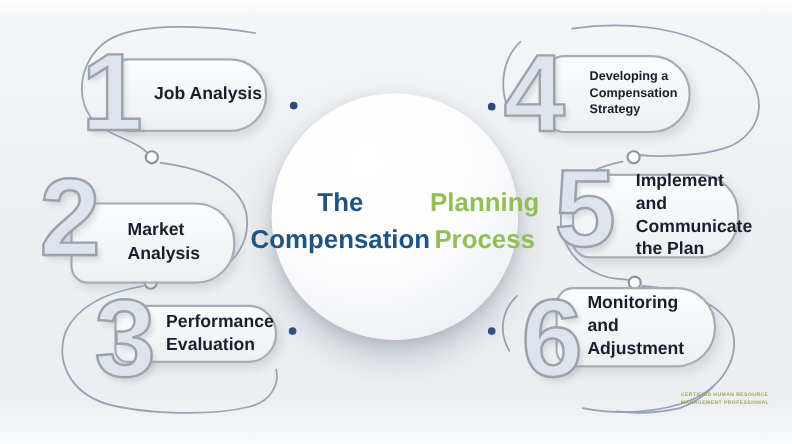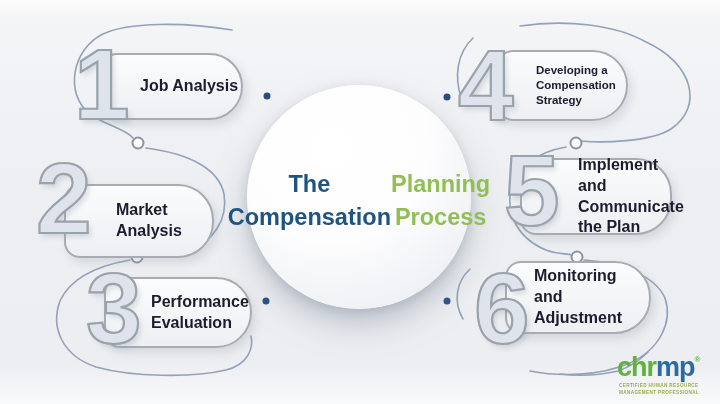--- a/index.html
+++ b/index.html
@@ -79,7 +79,7 @@
   .s2 .label{padding-left:50px;}
 
   .s3 .num{left:86px;top:258px;}
-  .s3 .capsule{left:104px;top:277px;width:148px;height:71px;}
+  .s3 .capsule{left:104px;top:277px;width:148px;height:53px;}
   .s3 .label{padding-left:45px;}
 
   .s4 .num{left:458px;top:35px;}

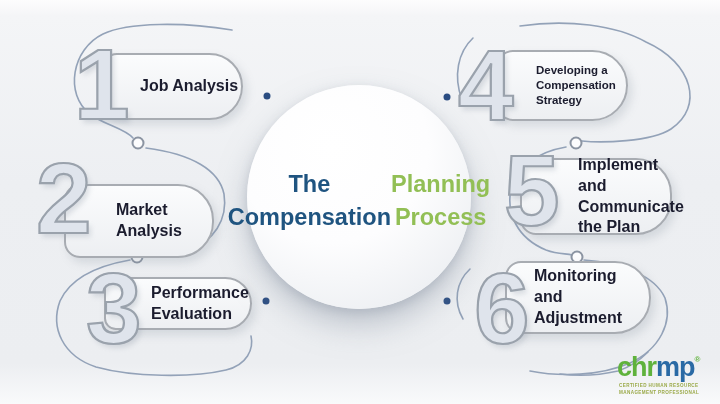--- a/index.html
+++ b/index.html
@@ -185,7 +185,6 @@
   </div>
 
   <div class="logo">
-    <div class="wordmark"><span class="wm-green">chr</span><span class="wm-blue">mp</span><span class="wm-reg">®</span></div>
     <div class="tagline">CERTIFIED HUMAN RESOURCE
 MANAGEMENT PROFESSIONAL</div>
   </div>

